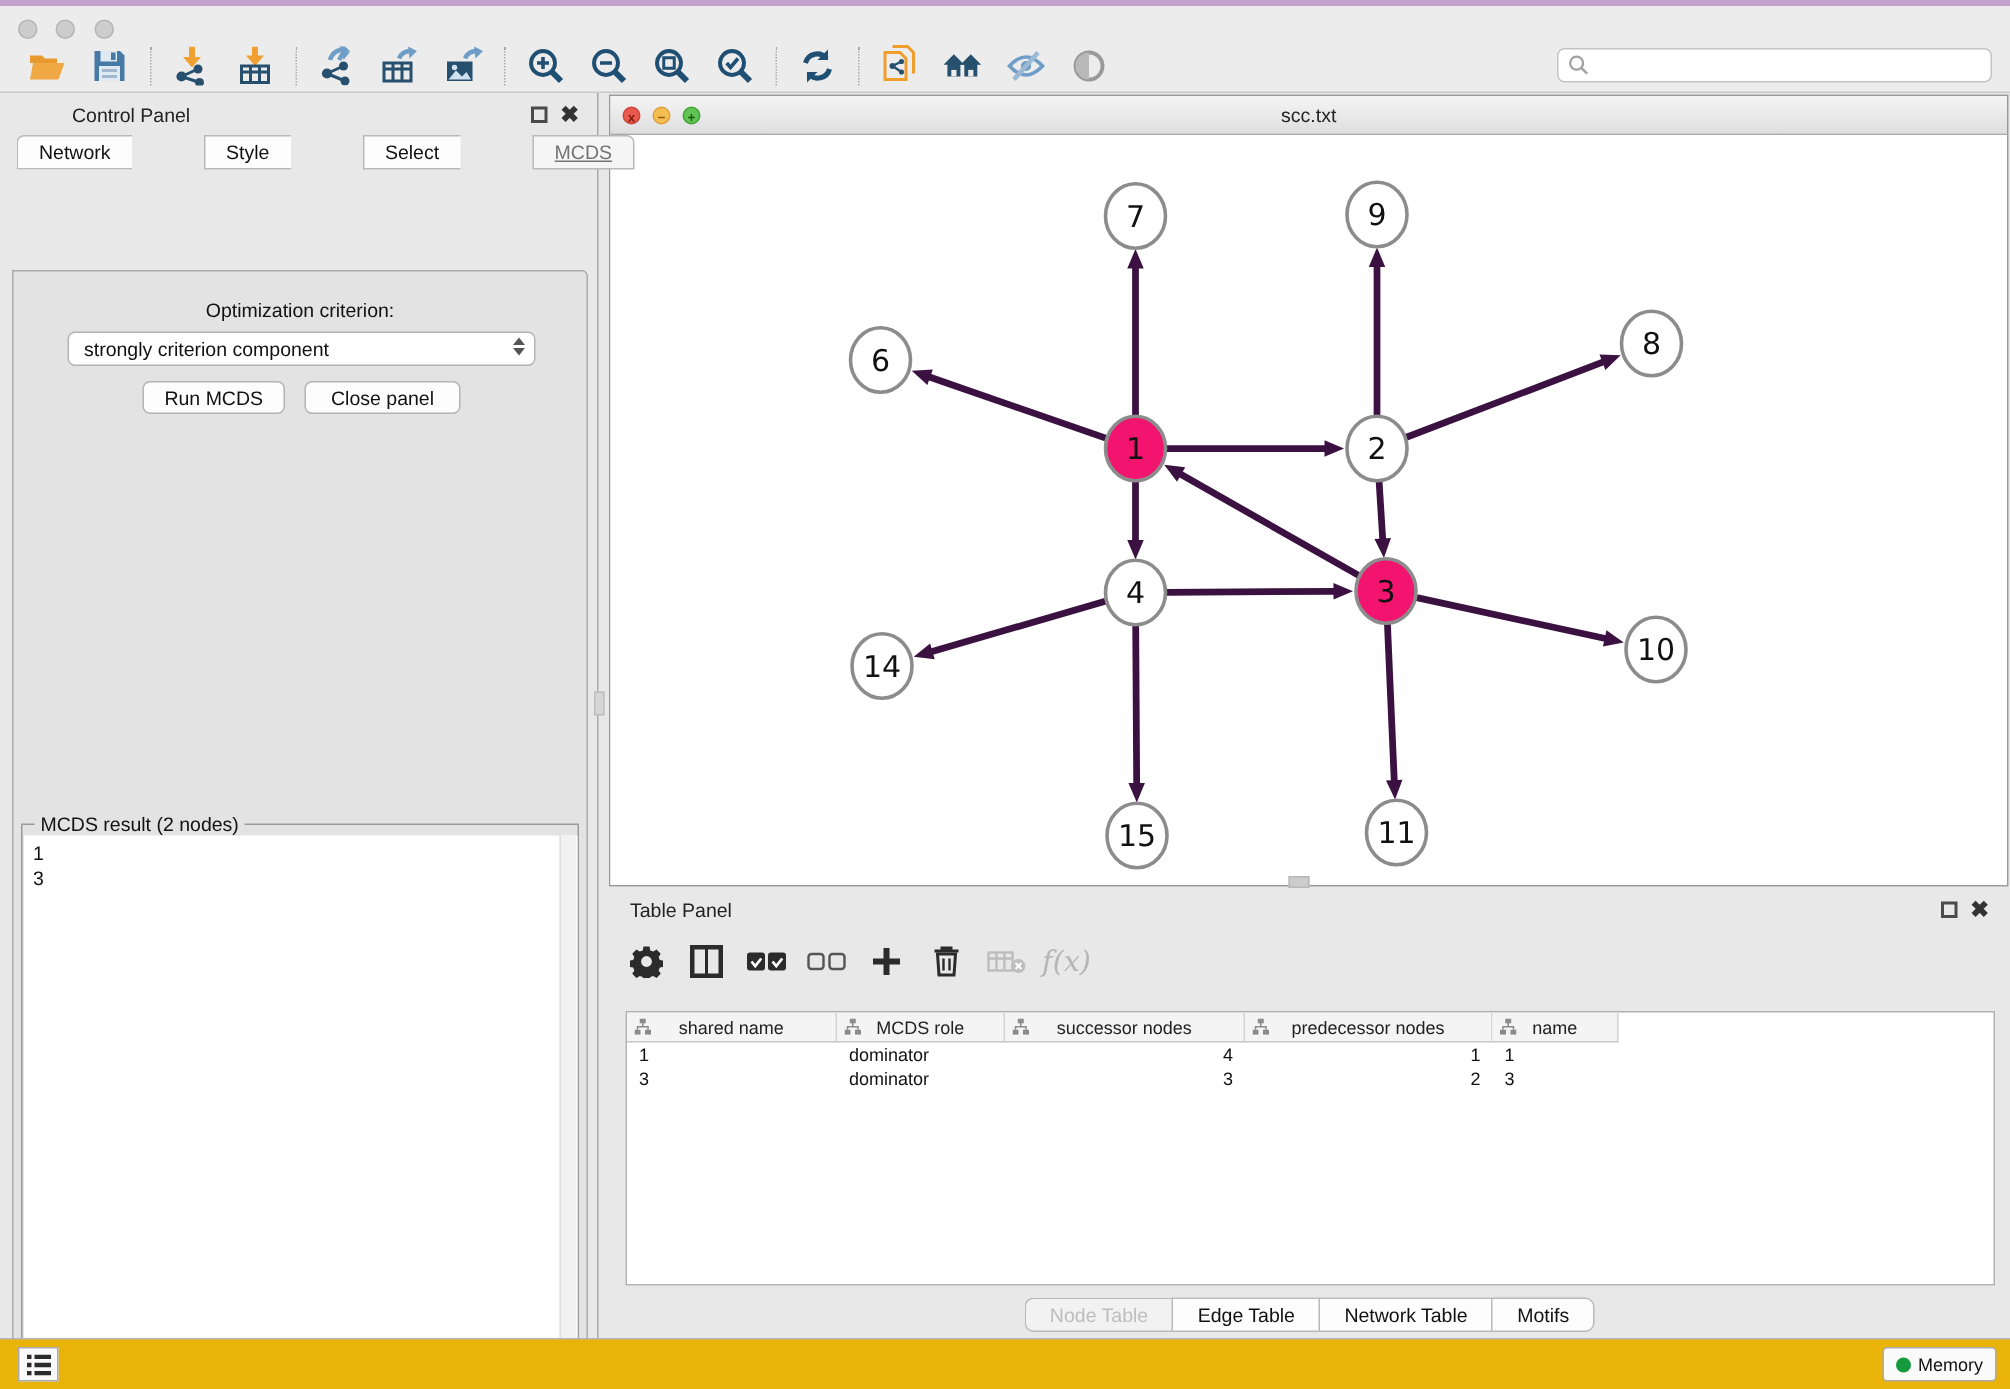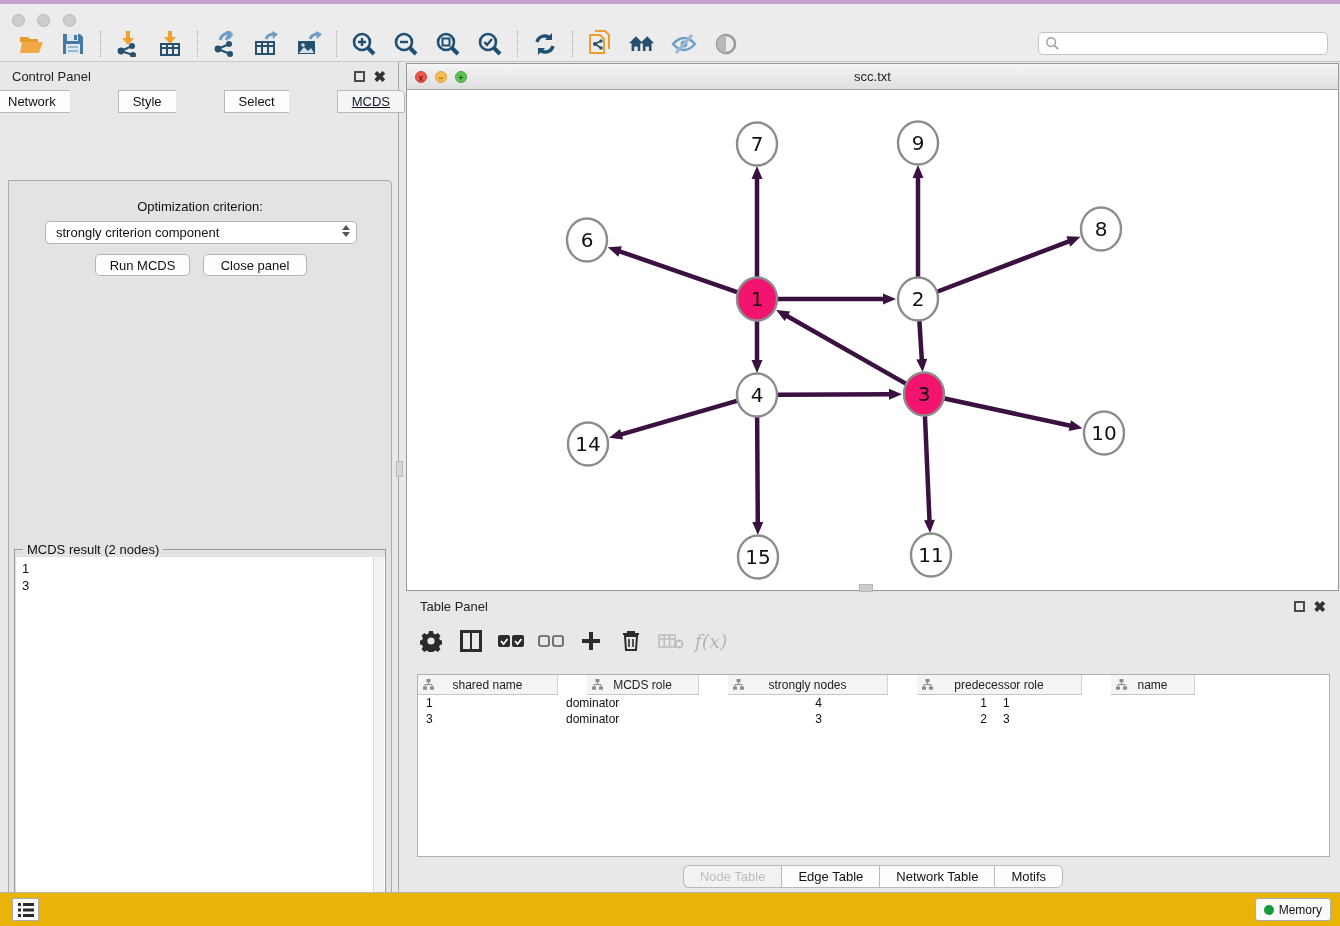--- a/index.html
+++ b/index.html
@@ -22,7 +22,7 @@
   #search-input { border:none; outline:none; flex:1; height:19px; font-size:12px; background:transparent; }
 
   
-  #control-panel { left:0; top:62px; width:399px; height:830px; background:#e8e8e8; border-right:1px solid #a9a9a9; }
+  #control-panel { left:0; top:62px; width:399px; height:830px; background:#e8e8e8; border-right:1px solid #a9a9a9;padding-left:36px; }
   .panel-header { height:28px; display:flex; align-items:center; padding:0 12px; font-size:13px; color:#222; }
   .panel-header .spacer { flex:1; }
   .float-btn { width:11px; height:11px; border:2px solid #4a4a4a; margin-right:8px; }

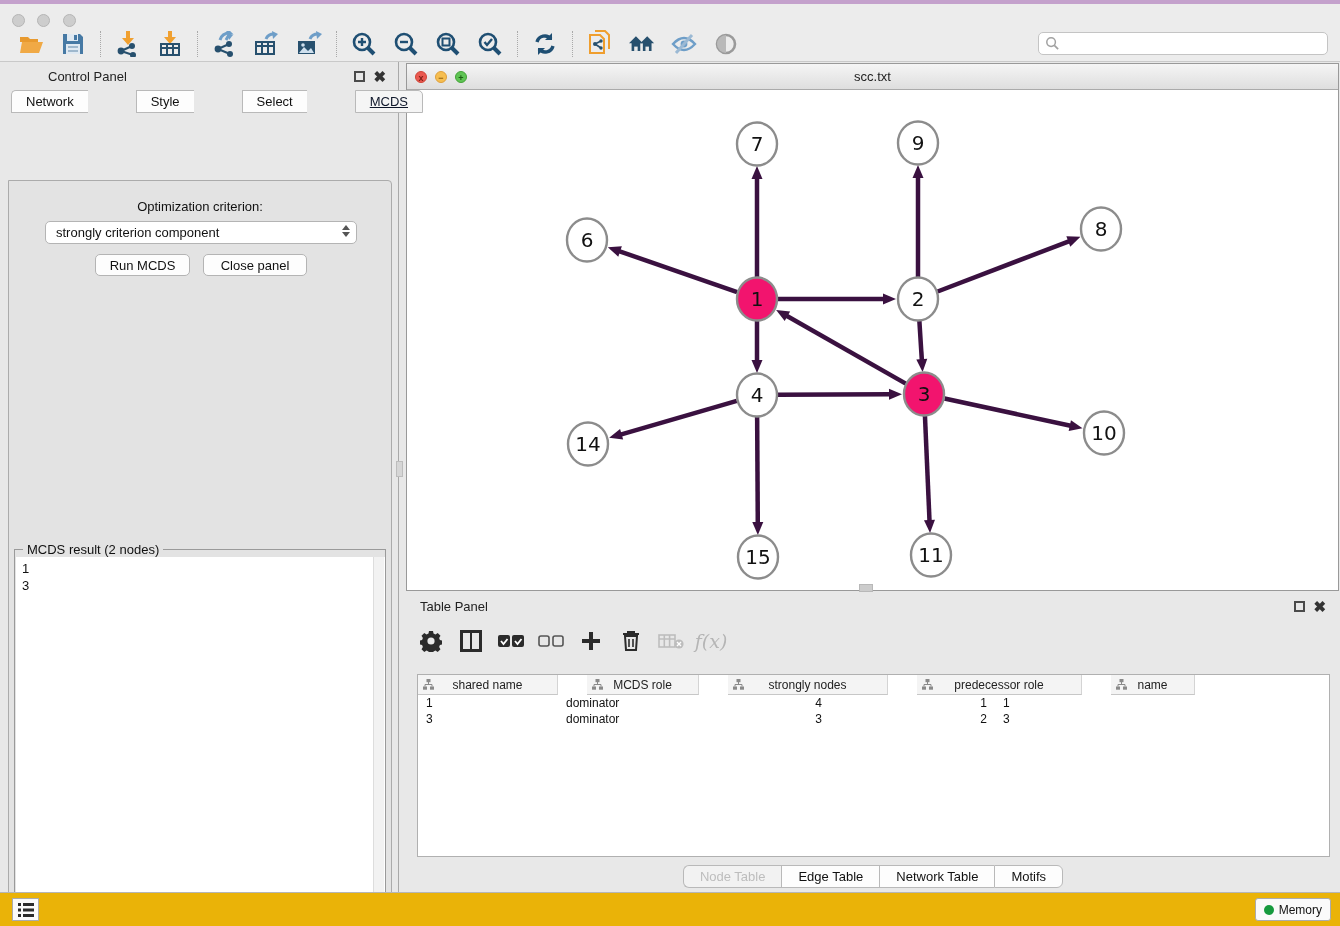--- a/index.html
+++ b/index.html
@@ -31,7 +31,7 @@
   .tab { font-size:13px; padding:3px 14px; background:#fdfdfd; border:1px solid #b9b9b9; border-right:none; color:#111; }
   .tab:first-child { border-radius:5px 0 0 0; }
   .tab:last-child  { border-right:1px solid #b9b9b9; border-radius:0 5px 0 0; }
-  .tab.active { background:#f5f5f5; color:#0f172a;text-decoration:underline; }
+  .tab.active { background:#f5f5f5; color:#737373;text-decoration:underline; }
   #cp-content { left:8px; top:118px; width:384px; height:763px; background:#e3e3e3; border:1px solid #ababab; border-radius:0 4px 4px 4px; }
   #opt-label { top:18px; width:100%; text-align:center; font-size:13px; color:#111; }
   #opt-select { left:36px; top:40px; width:312px; height:23px; background:#fff; border:1px solid #b4b4b4; border-radius:5px; font-size:13px; color:#111; display:flex; align-items:center; padding-left:10px; }

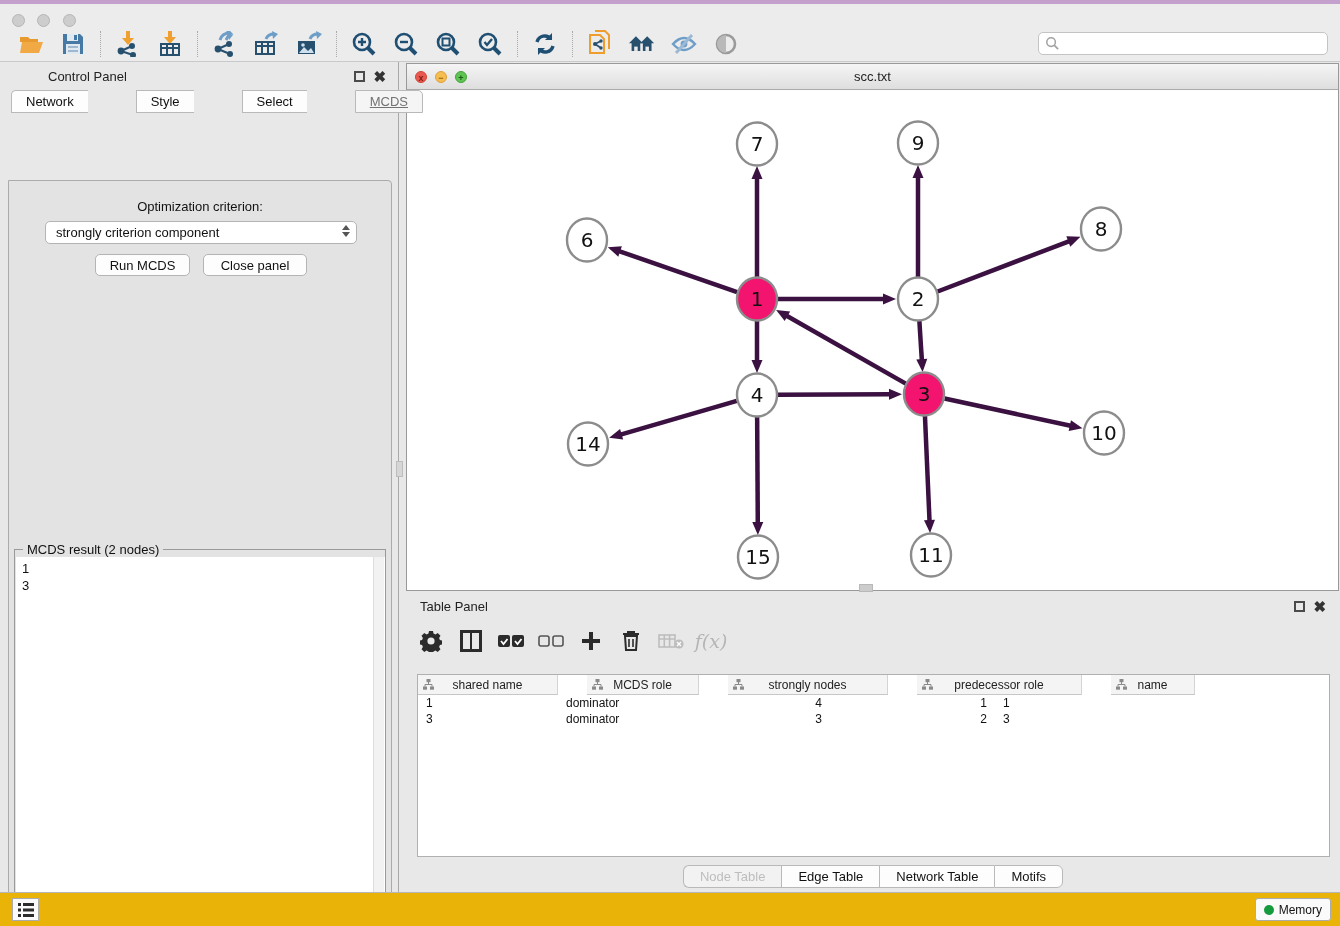--- a/index.html
+++ b/index.html
@@ -64,7 +64,7 @@
   #tp-toolbar { left:12px; top:36px; display:flex; align-items:center; gap:14px; }
   .tp-icon { width:26px; height:26px; display:flex; align-items:center; justify-content:center; }
   #tbl { left:11px; top:82px; width:913px; height:183px; background:#fff; border:1px solid #b0b0b0; overflow:hidden; }
-  #tbl-header { display:flex; height:20px;gap:29px; }
+  #tbl-header { display:flex; height:20px; }
   .th { background:#f4f4f4; border-right:1px solid #d4d4d4; border-bottom:1px solid #c7c7c7; font-size:12px; color:#222; display:flex; align-items:center; justify-content:center; position:relative; }
   .th .hier { position:absolute; left:5px; top:4px; }
   .tr { display:flex; height:16px; }

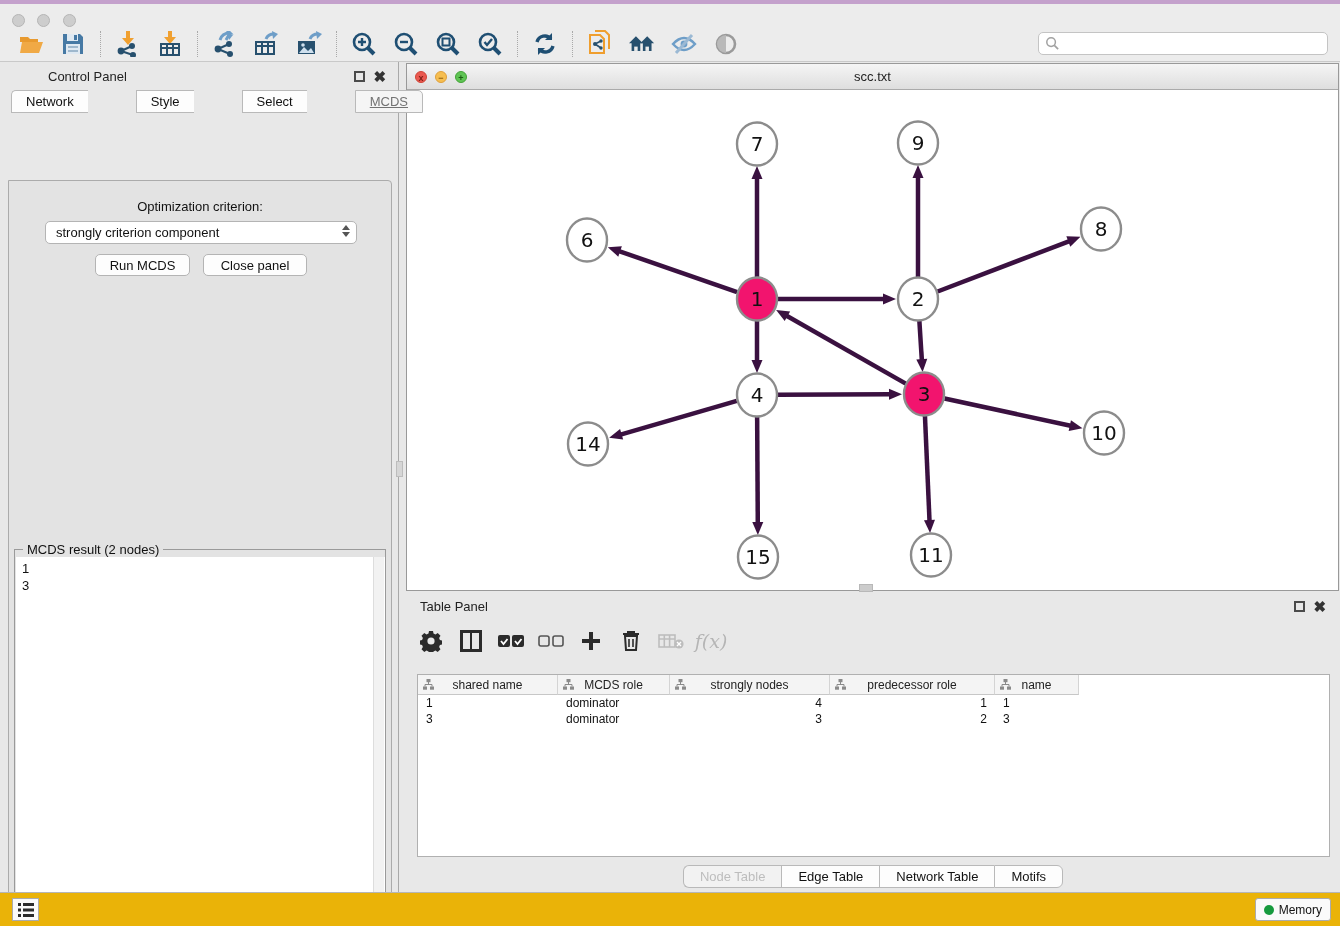--- a/index.html
+++ b/index.html
@@ -448,7 +448,7 @@
             </g>
             <path d="M5.5 3 v2.5 M2 7.5 v-2 h7 v2" stroke="#8a8a8a" stroke-width="1" fill="none"></path>
           </svg>
-          <span>strongly nodes</span>
+          <span>successor nodes</span>
         </div>
         <div class="th" style="width: 165px;">
           <svg class="hier" width="11" height="11" viewBox="0 0 11 11">

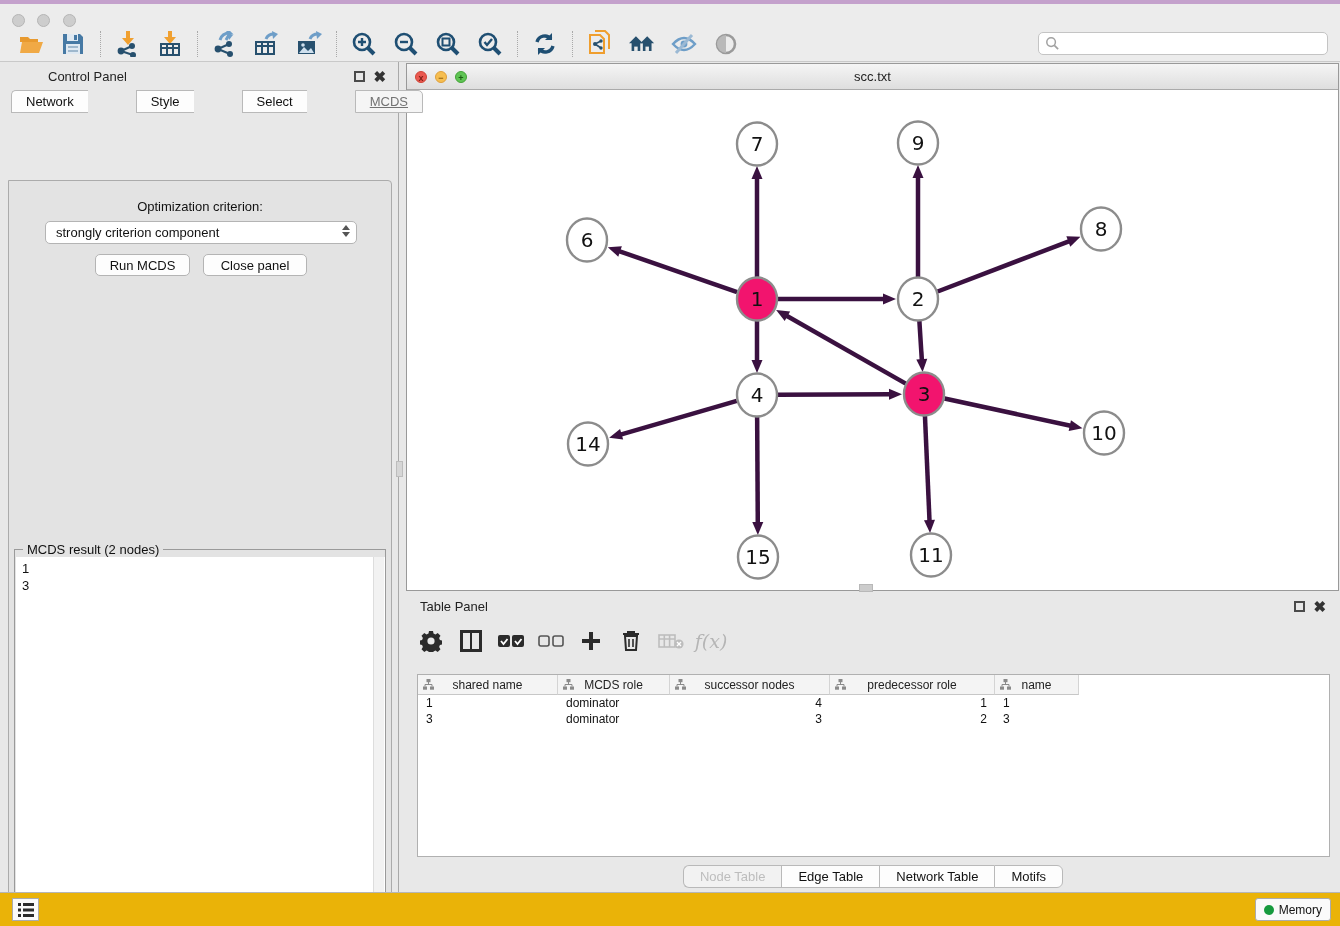--- a/index.html
+++ b/index.html
@@ -459,7 +459,7 @@
             </g>
             <path d="M5.5 3 v2.5 M2 7.5 v-2 h7 v2" stroke="#8a8a8a" stroke-width="1" fill="none"></path>
           </svg>
-          <span>predecessor role</span>
+          <span>predecessor nodes</span>
         </div>
         <div class="th" style="width: 84px;">
           <svg class="hier" width="11" height="11" viewBox="0 0 11 11">

